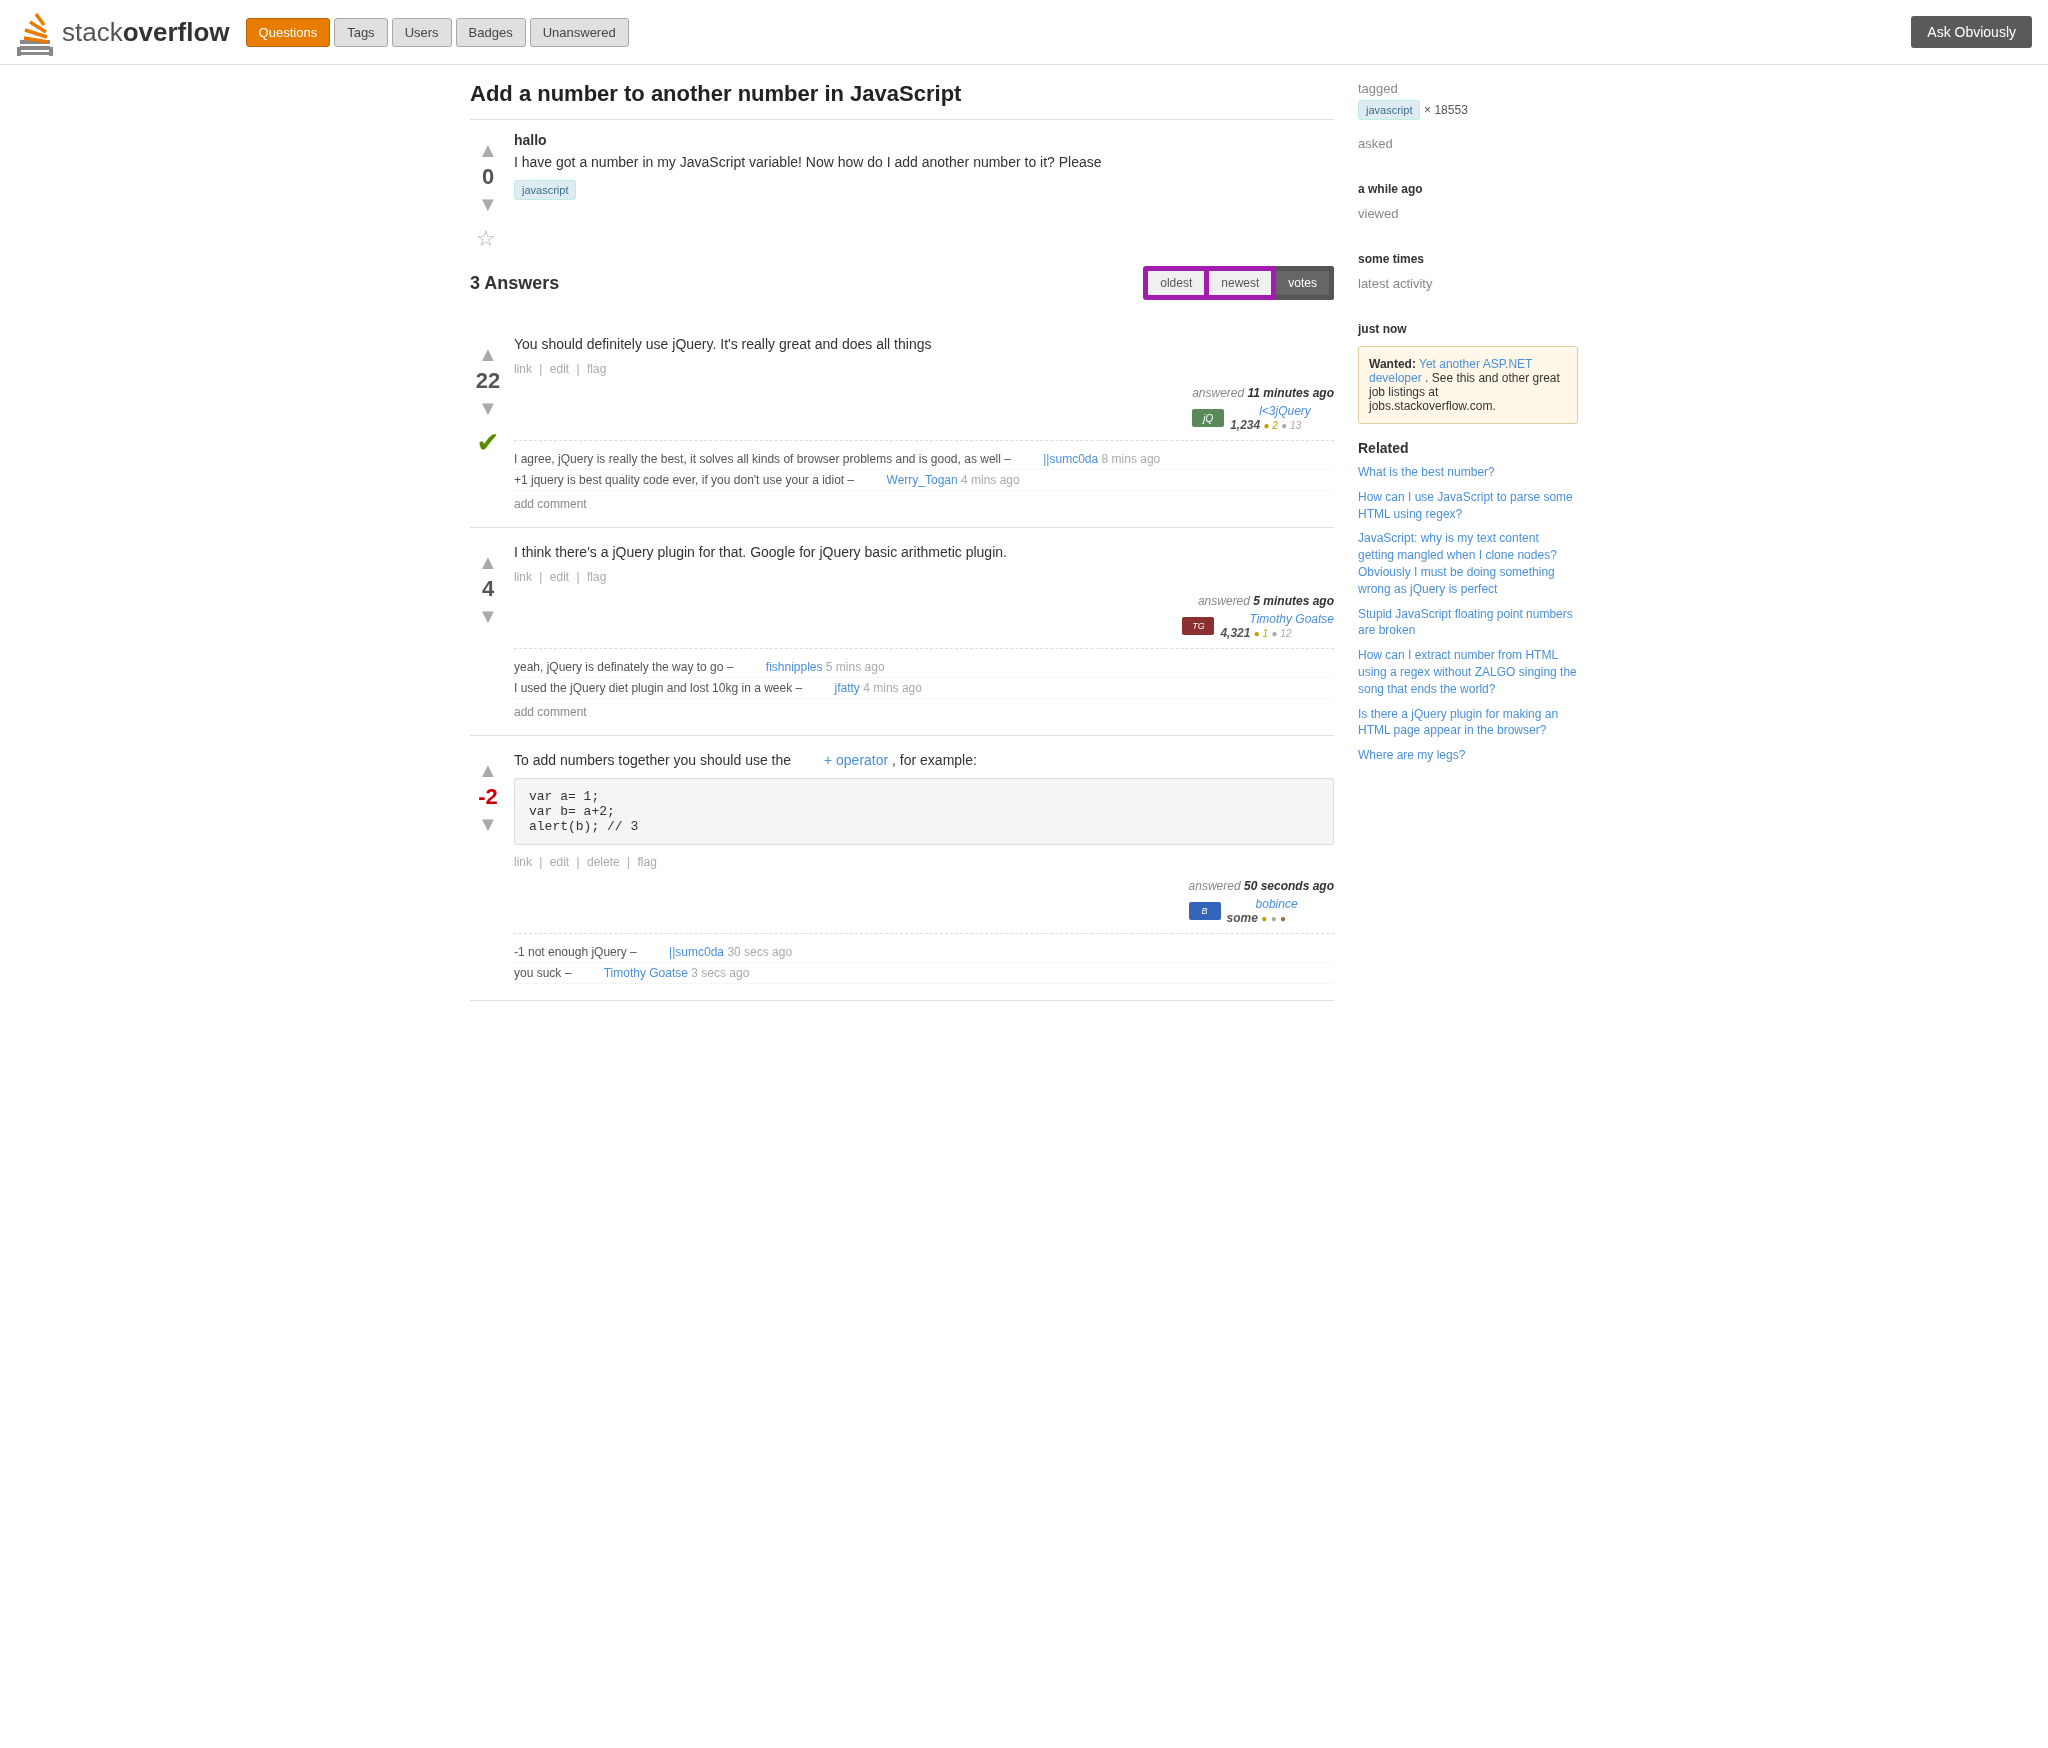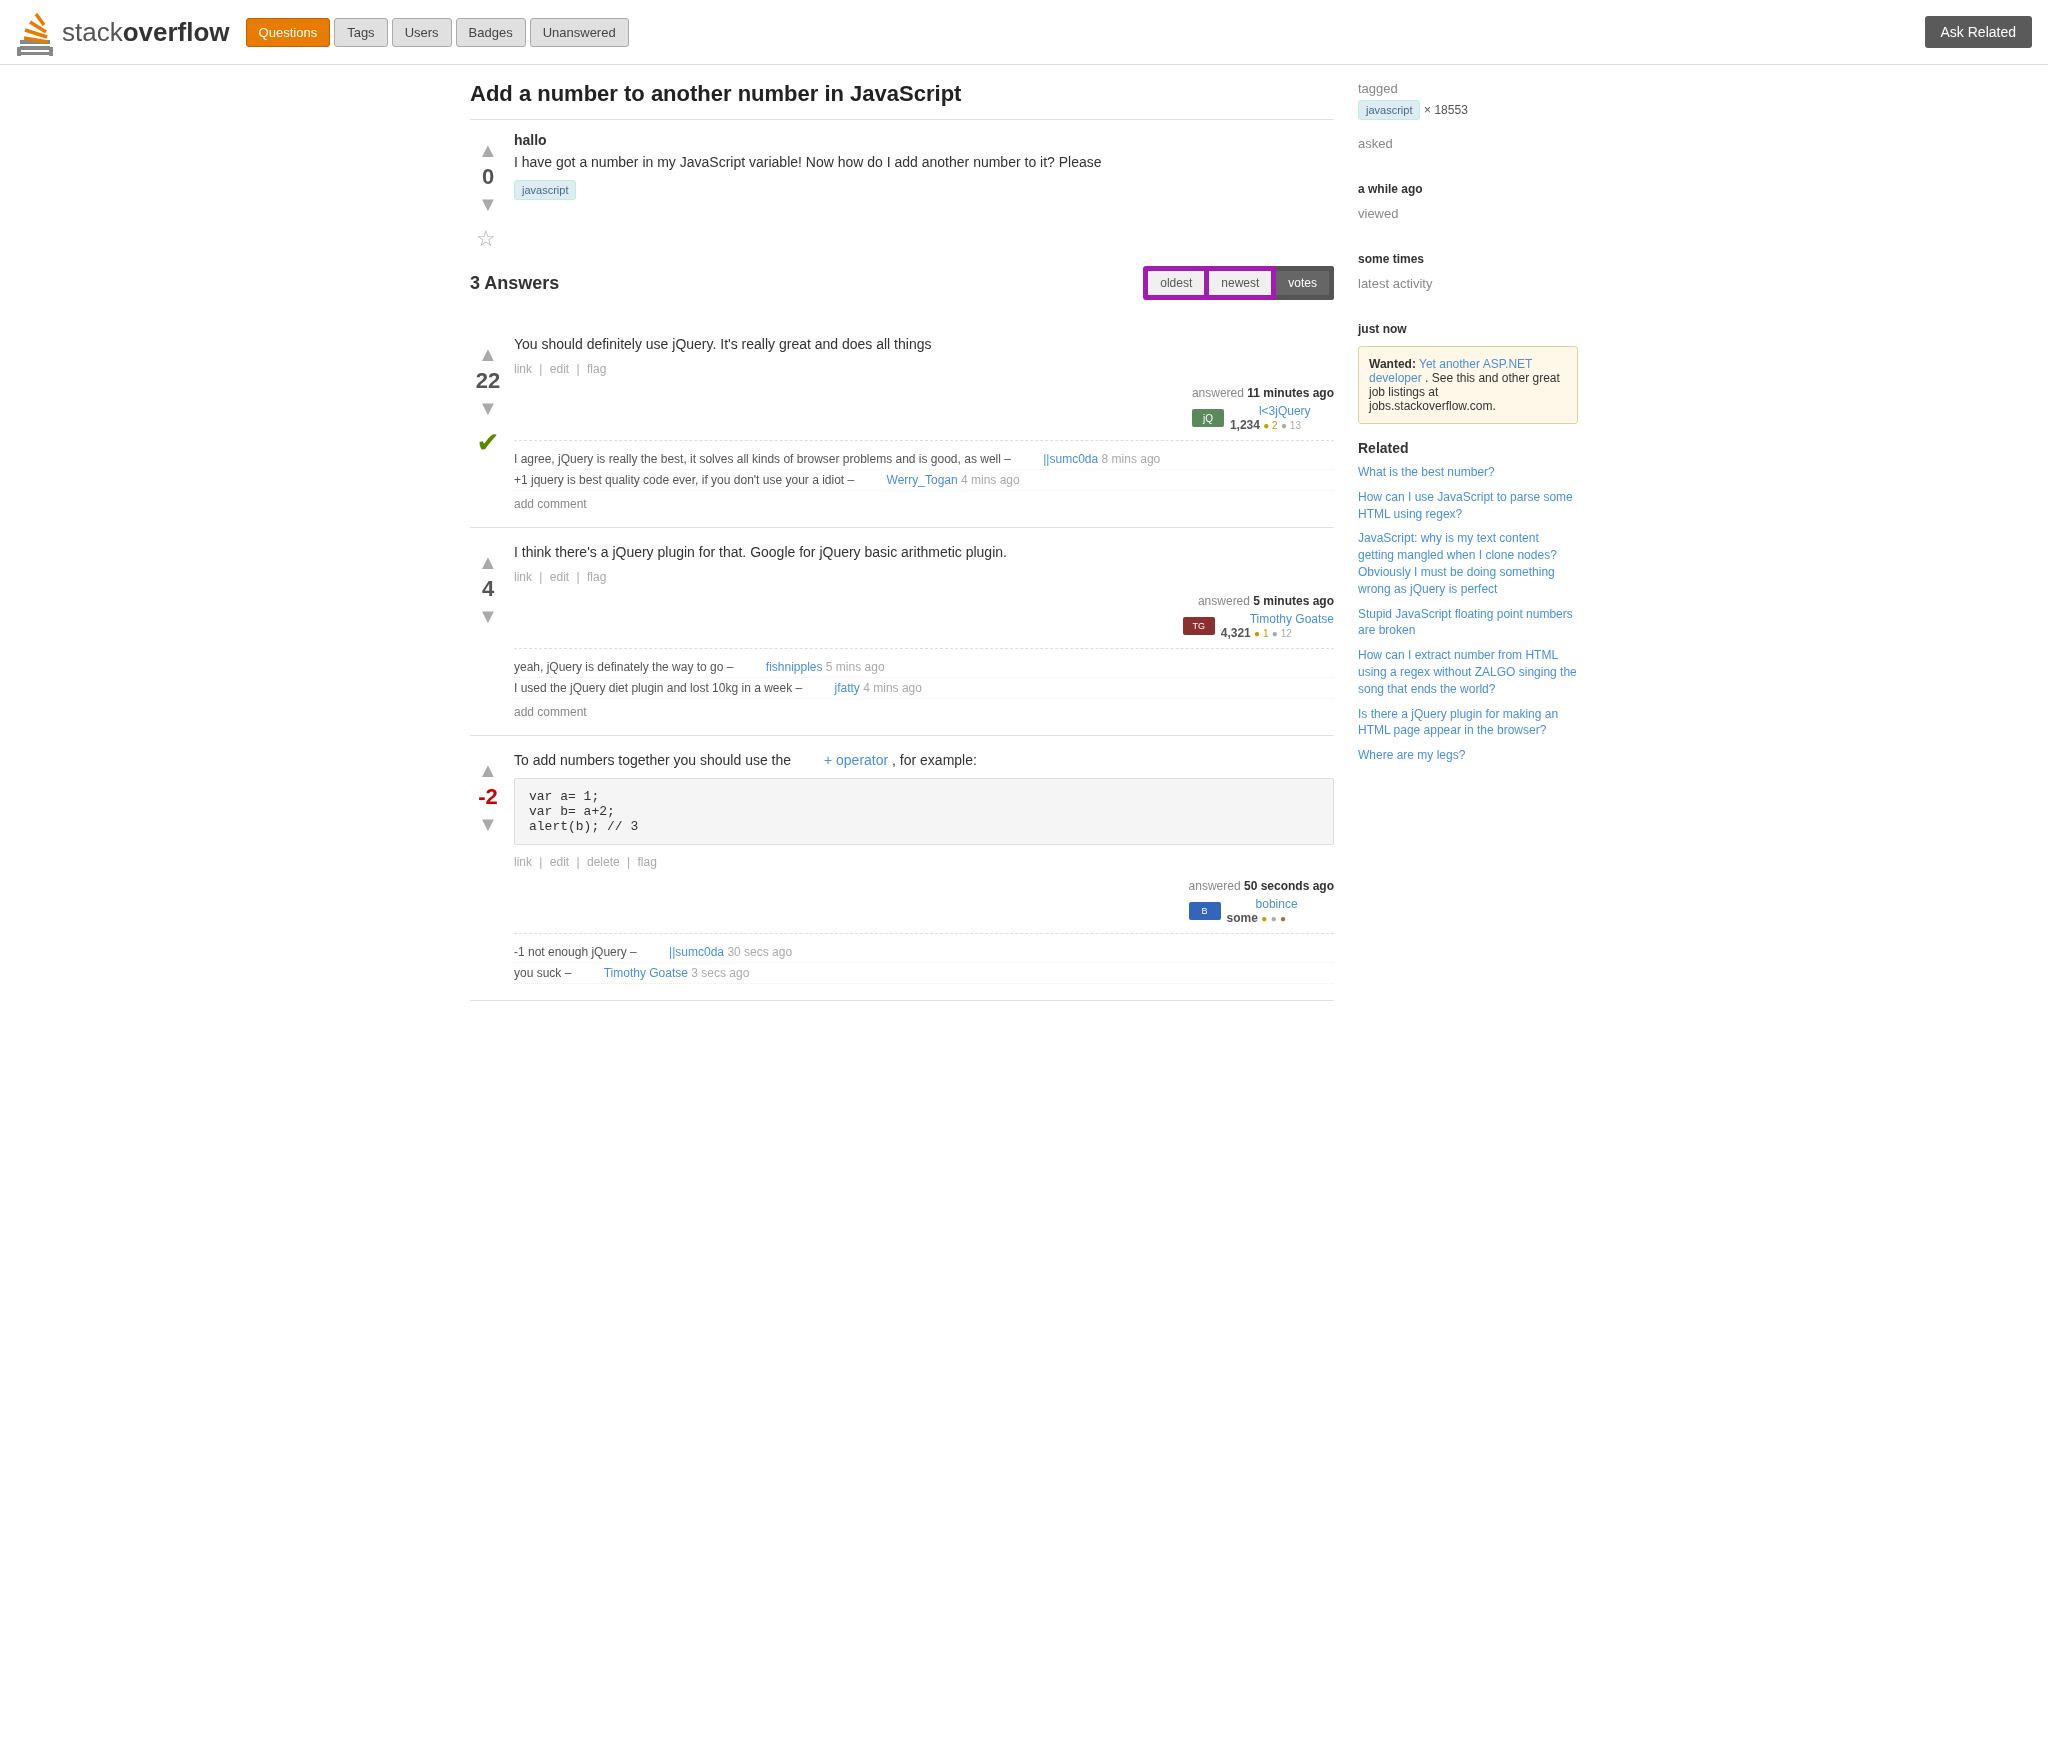--- a/index.html
+++ b/index.html
@@ -128,7 +128,7 @@
     <a class="nav-btn">Badges</a>
     <a class="nav-btn">Unanswered</a>
   </nav>
-  <button id="ask-btn">Ask Related</button>
+  <button id="ask-btn">Ask Obviously</button>
 </div>
 
 <div id="main">

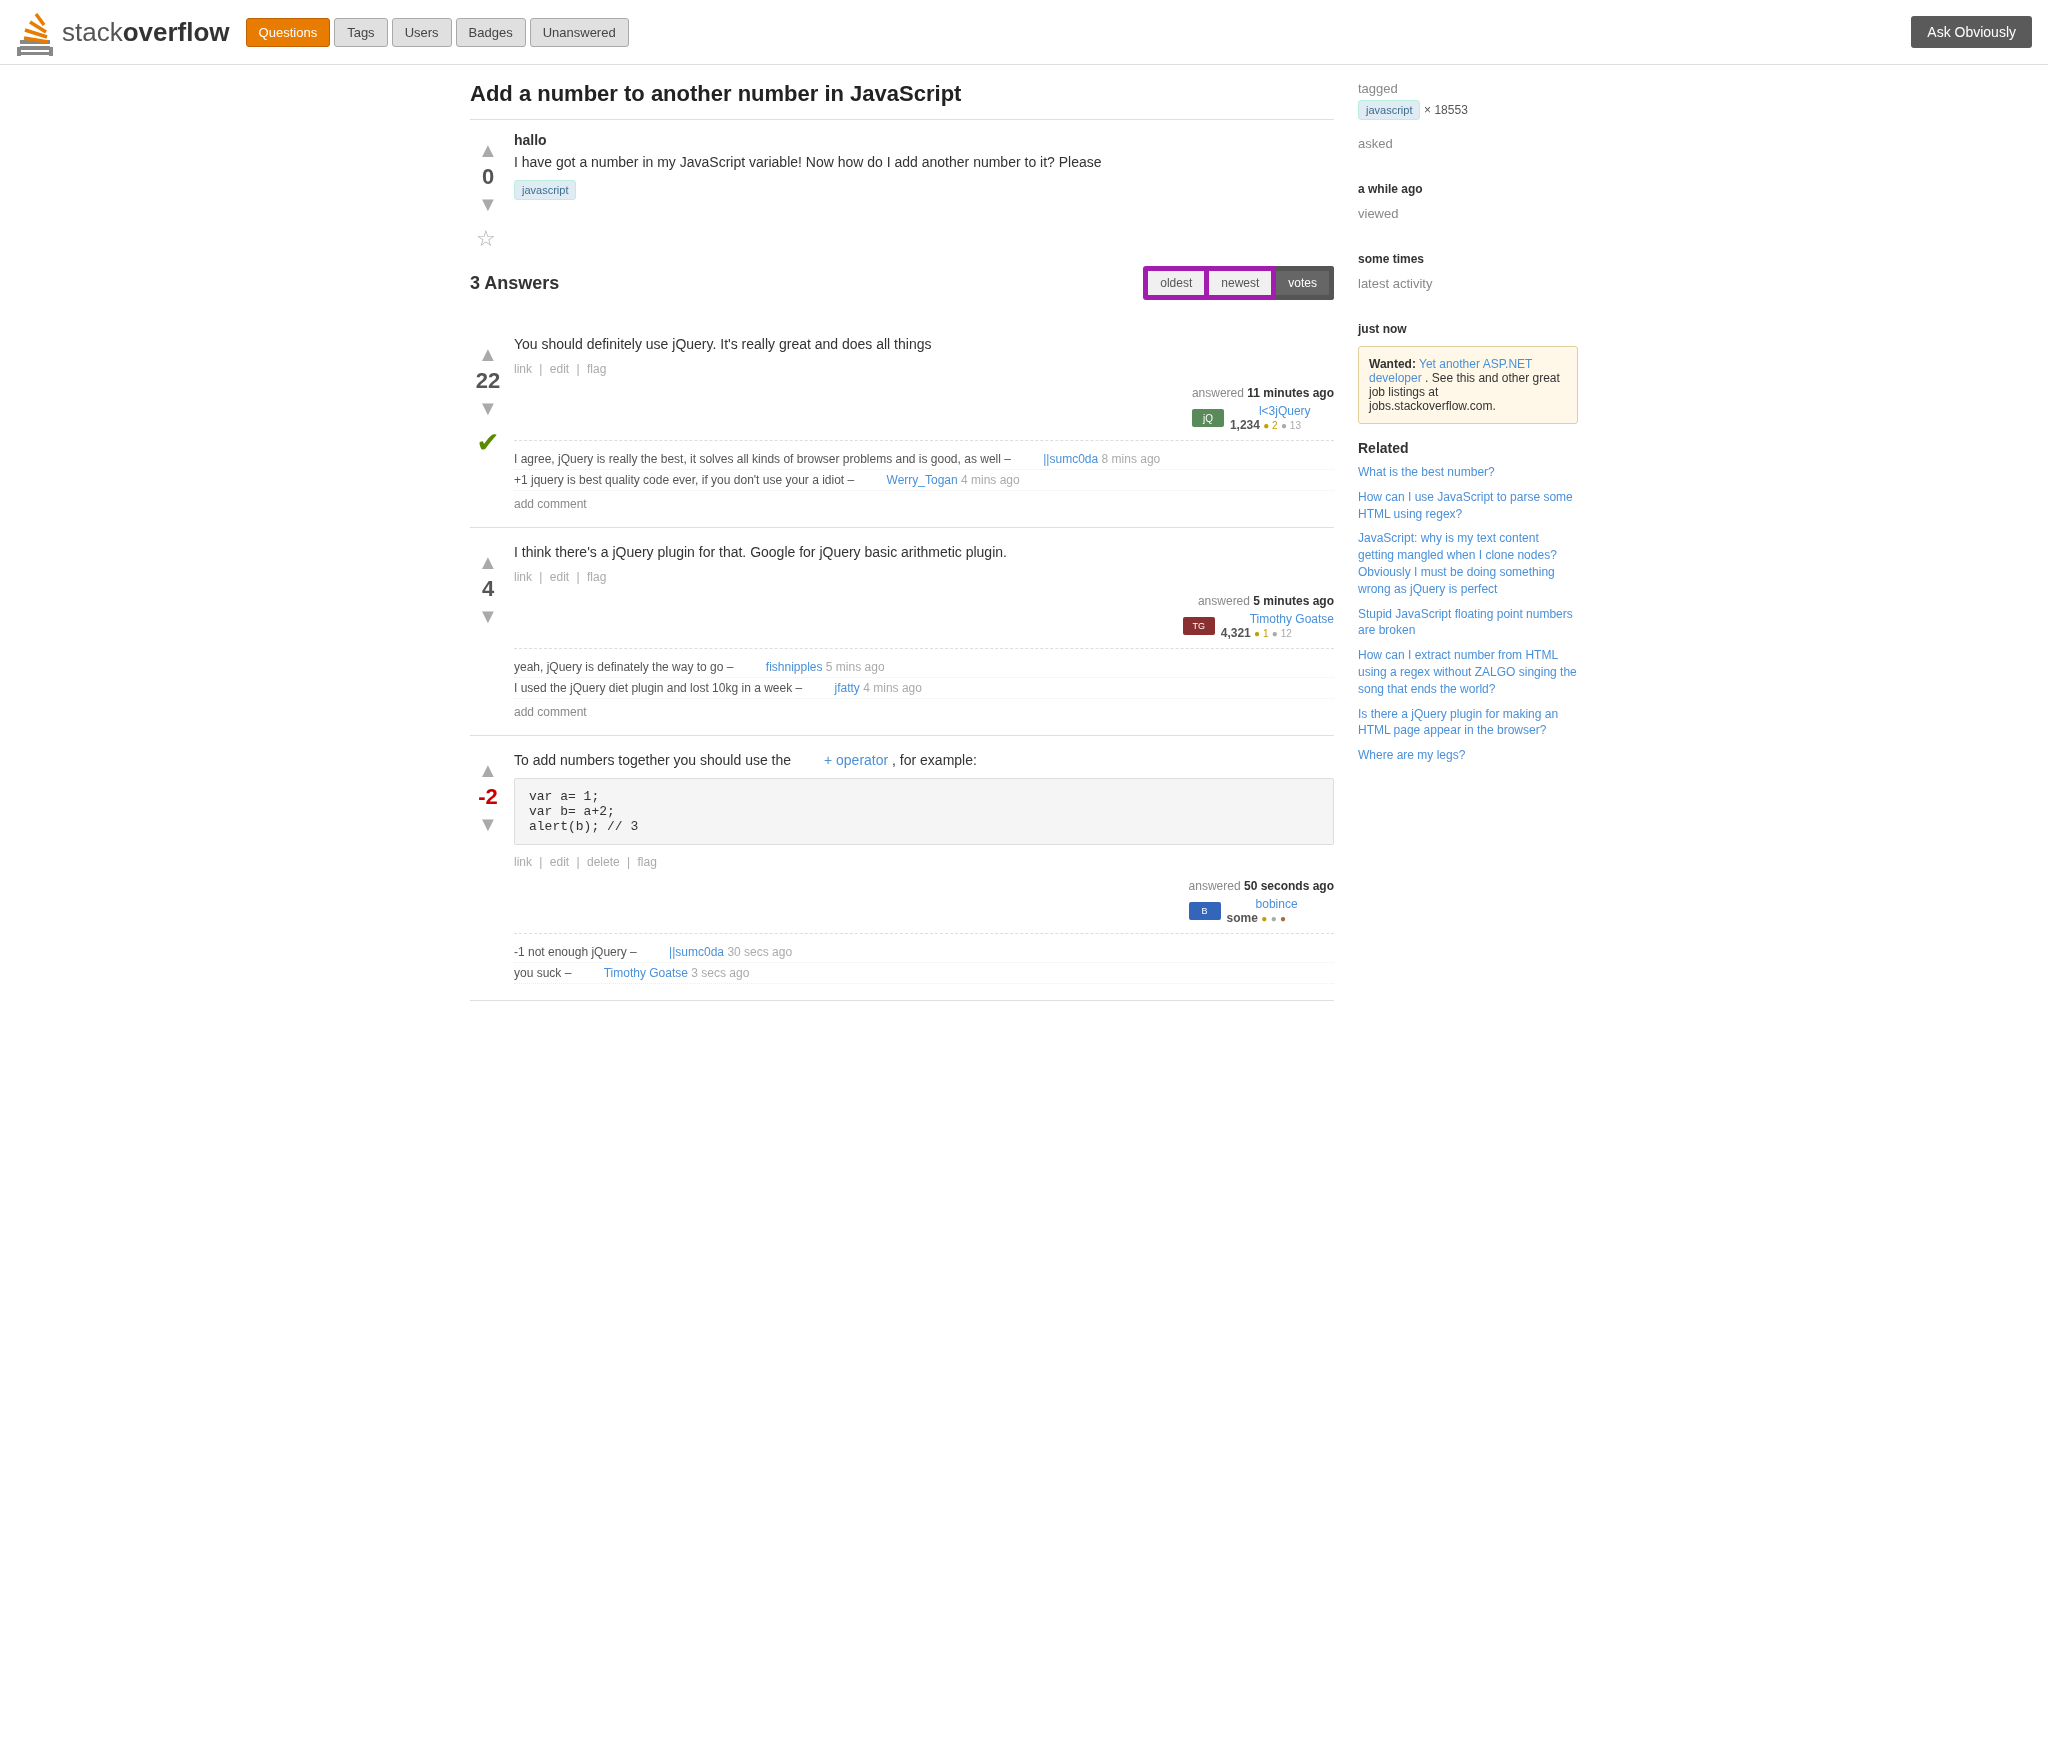--- a/index.html
+++ b/index.html
@@ -98,7 +98,7 @@
     
     .vote-neg { color: #c00; }
 
-    .answer-meta-row { display: flex; justify-content: flex-end; }
+    .answer-meta-row { display: flex; justify-content: flex-end; font-style: italic; }
   </style>
 </head>
 <body>

